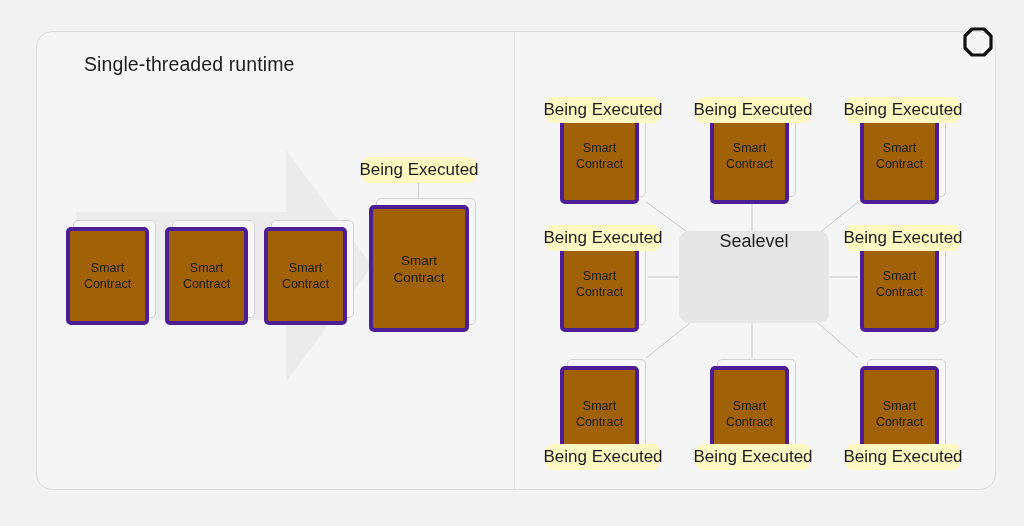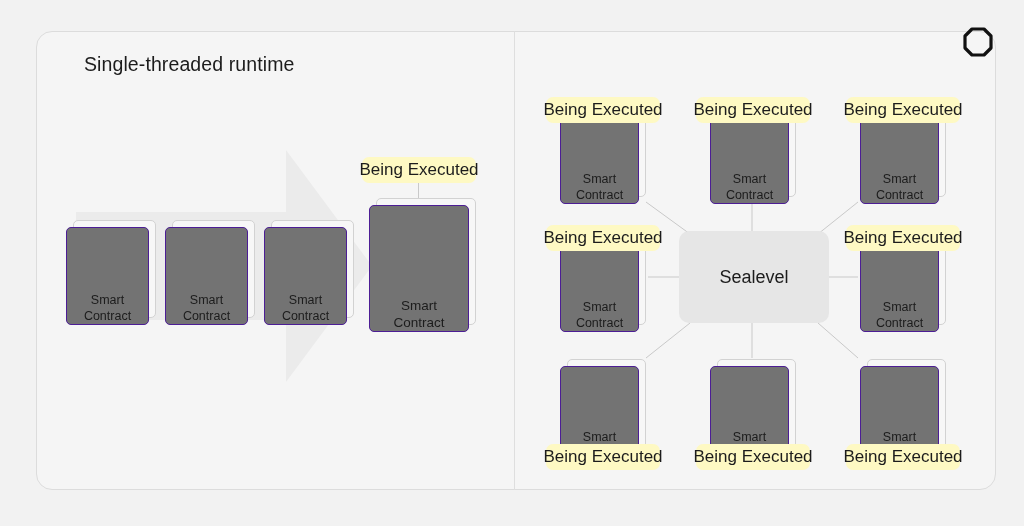--- a/index.html
+++ b/index.html
@@ -78,12 +78,12 @@
     position: absolute;
     left: 0; top: 0;
     width: 100%; height: 100%;
-    background: #737373;
-    border: 1px solid #4c1d95;
+    background: #a16207;
+    border: 4px solid #4c1d95;
     border-radius: 5px;
     box-sizing: border-box;
     display: flex;
-    align-items: flex-end;
+    align-items: center;
     justify-content: center;
   }
   .card-label {

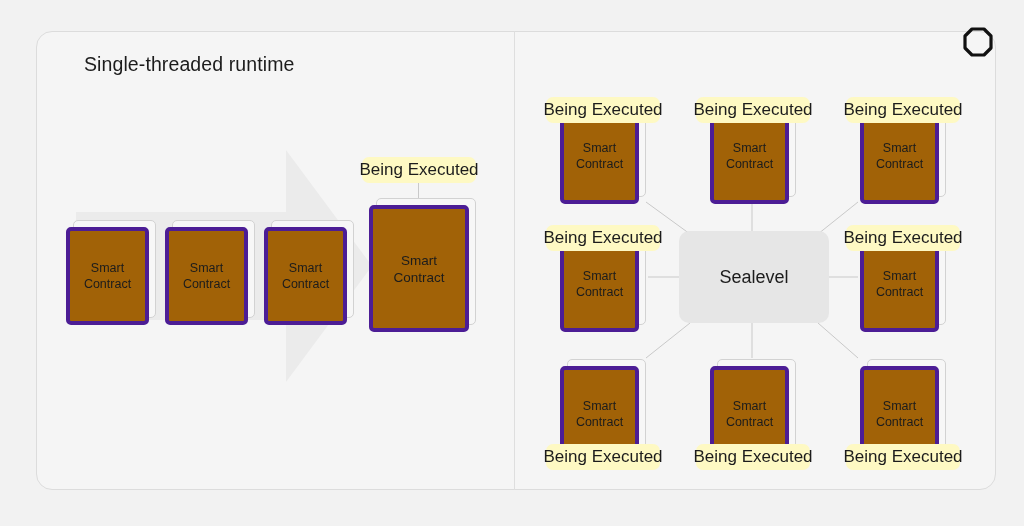--- a/index.html
+++ b/index.html
@@ -126,7 +126,6 @@
     background: #e6e6e6;
     border-radius: 10px;
     display: flex;
-    align-items: center;
     justify-content: center;
     font-size: 18px;
     color: #1c1c1c;

